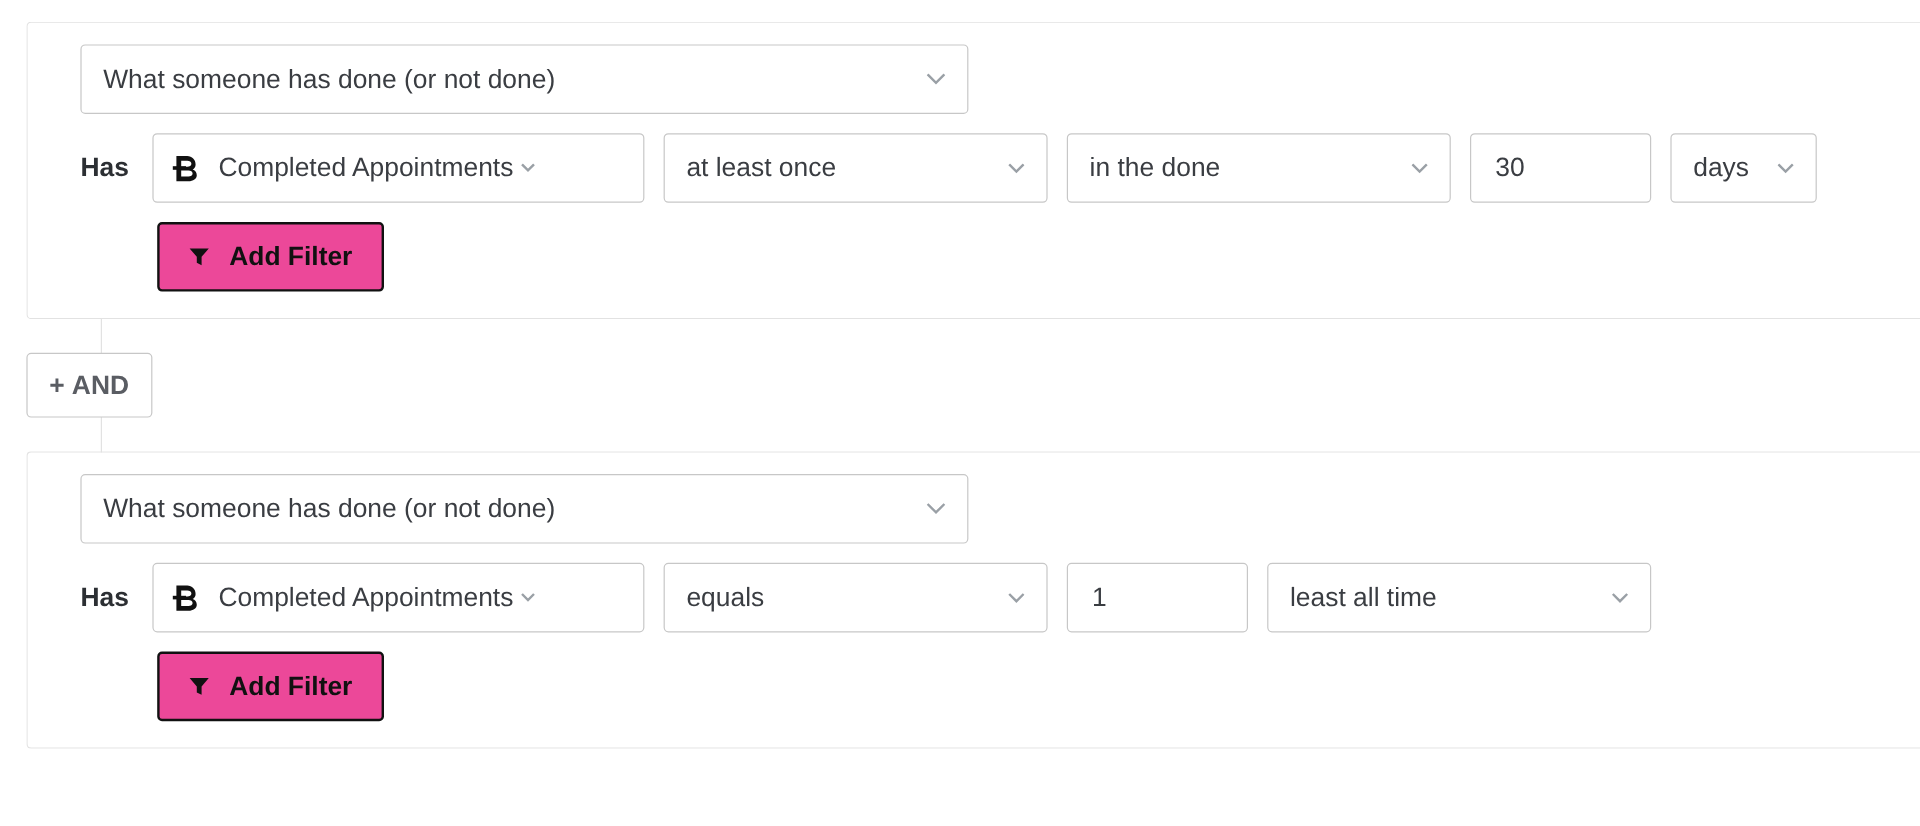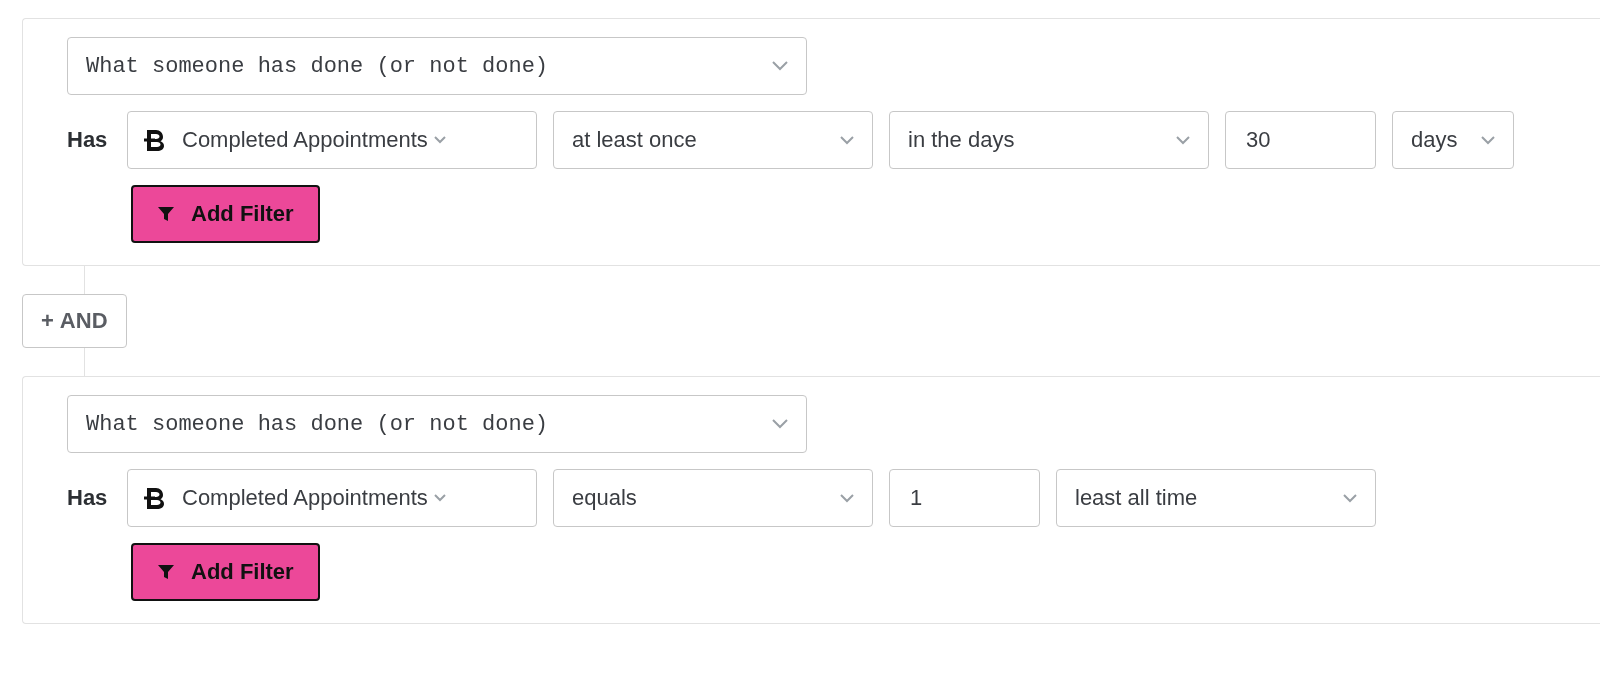--- a/index.html
+++ b/index.html
@@ -57,7 +57,7 @@
     display: inline-flex;
   }
   .select .caret svg { display:block; }
-  .select-wide { width: 740px; justify-content: space-between; font-family: Liberation Mono, monospace; }
+  .select-wide { width: 740px; justify-content: space-between; }
   .select-event { padding-left: 14px; padding-right: 12px; }
   .select-event .inner {
      display:flex; align-items:center; gap:14px;

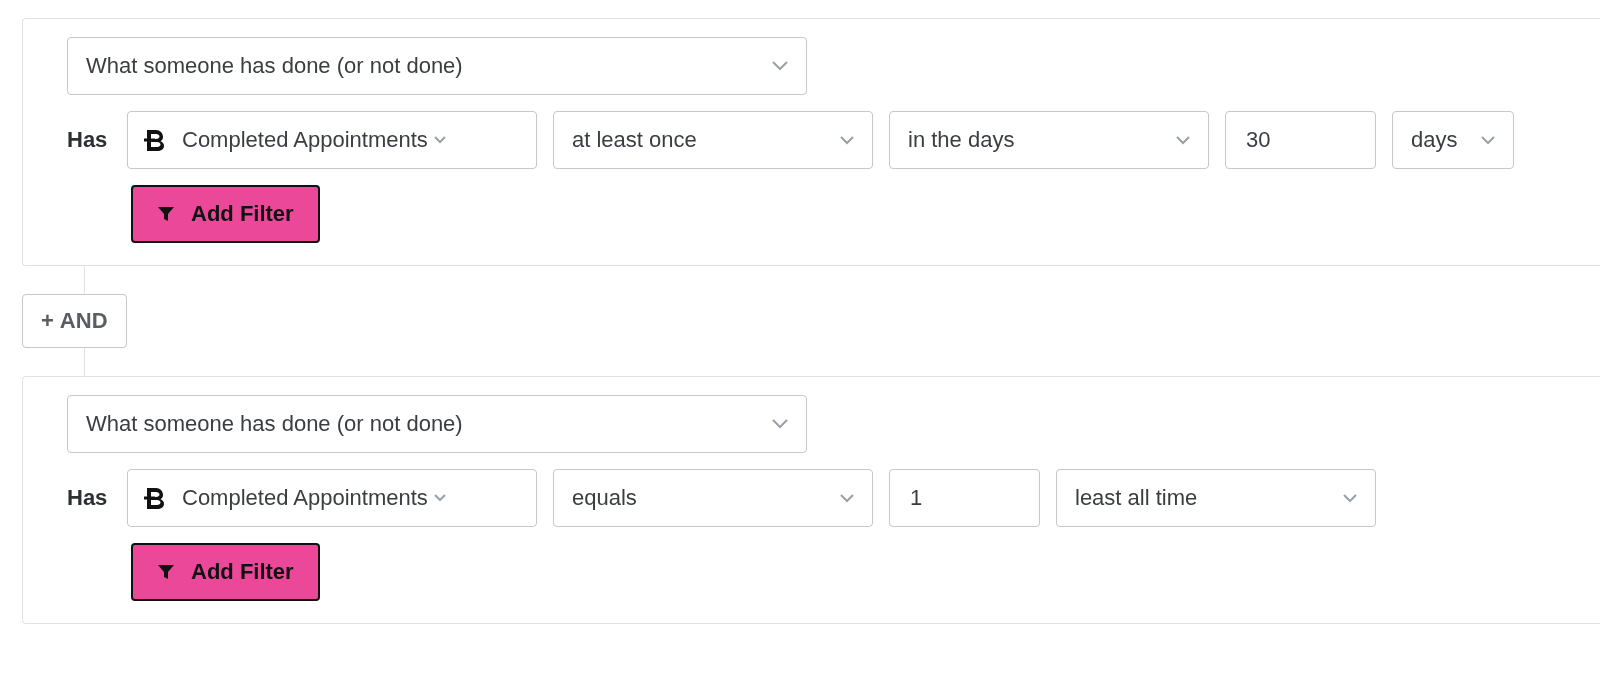--- a/index.html
+++ b/index.html
@@ -200,7 +200,7 @@
       </div>
 
       <div class="select w-time">
-        <span>in the days</span>
+        <span>in the done</span>
         <span class="caret">
           <svg width="14" height="9" viewBox="0 0 14 9">
               <path d="M1 1 L7 7 L13 1" fill="none" stroke="#9aa0a6" stroke-width="2"></path>

